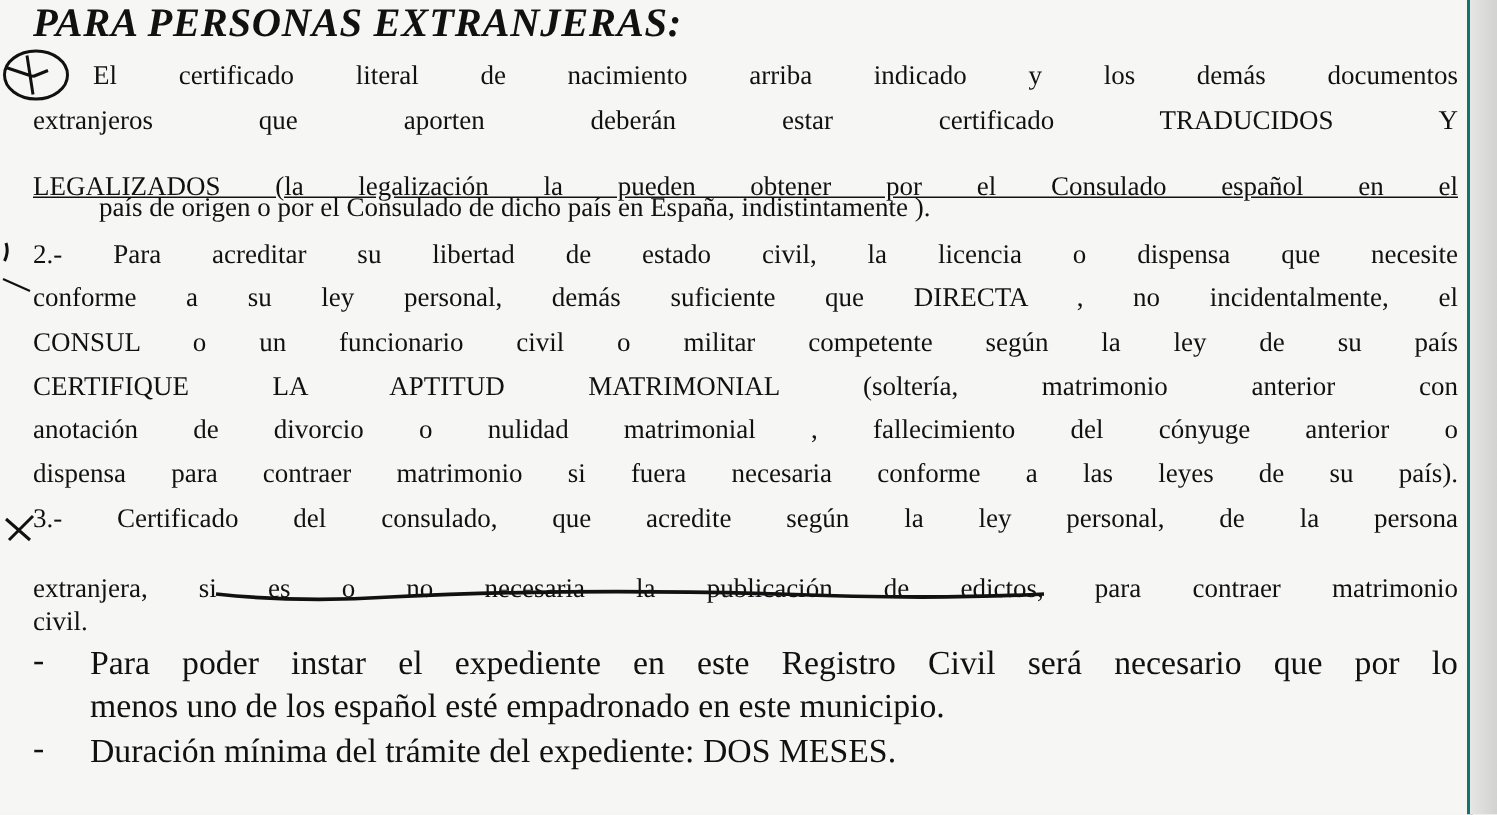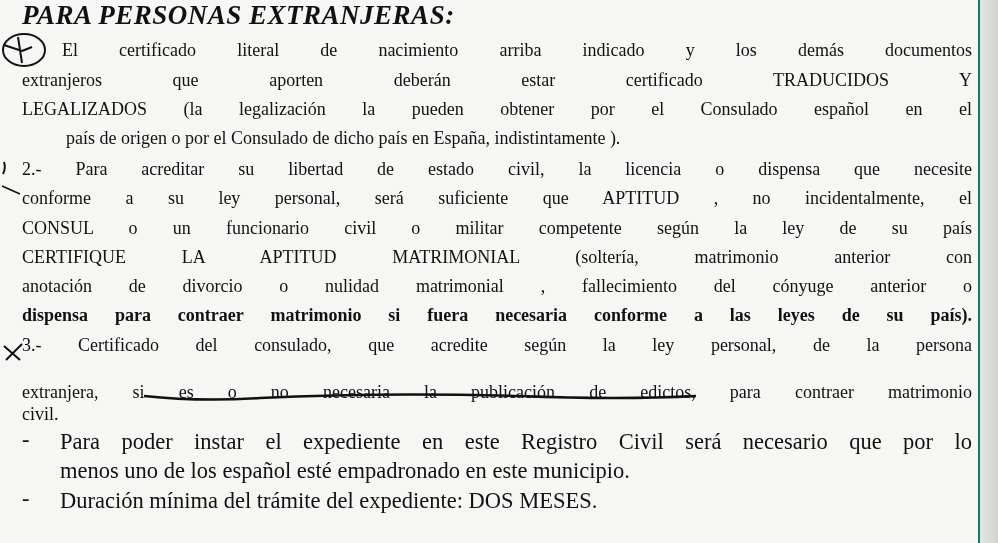--- a/index.html
+++ b/index.html
@@ -52,7 +52,7 @@
     <span>El certificado literal de nacimiento arriba indicado y los demás documentos</span>
   </div>
   <div class="line" style="top:66px;">extranjeros que aporten deberán estar certificado TRADUCIDOS Y</div>
-  <div class="line" style="top:95px;">LEGALIZADOS (la legalización la pueden obtener por el Consulado español en el</div>
+  <div class="line" style="top:110px;text-decoration:underline;">LEGALIZADOS (la legalización la pueden obtener por el Consulado español en el</div>
   <div class="line last" style="top:124px;margin-left:44px;">país de origen o por el Consulado de dicho país en España, indistintamente ).</div>
 
   <svg class="mark" style="left:0px;top:160px" width="24" height="40" viewBox="0 0 24 40">

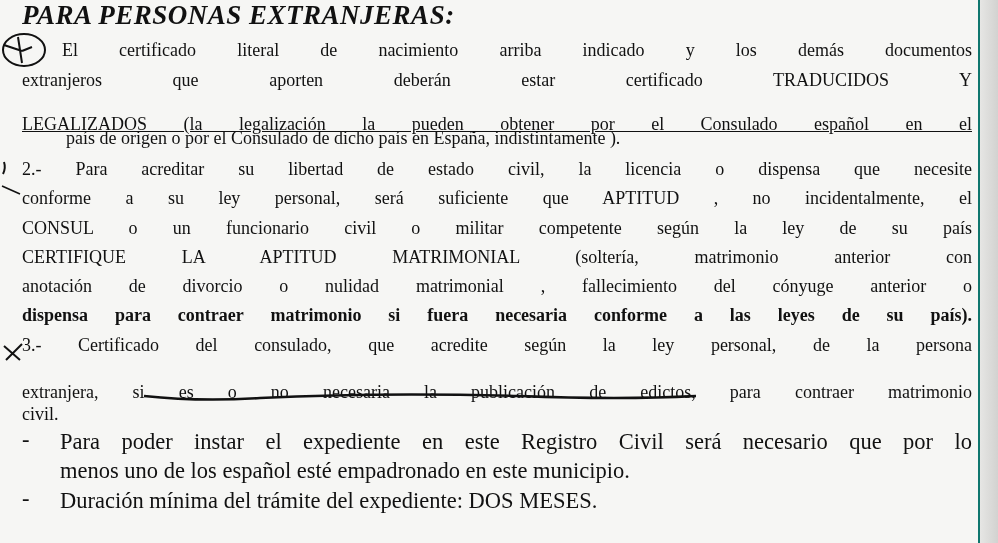--- a/index.html
+++ b/index.html
@@ -61,7 +61,7 @@
   </svg>
 
   <div class="line" style="top:155px;">2.- Para acreditar su libertad de estado civil, la licencia o dispensa que necesite</div>
-  <div class="line" style="top:184px;">conforme a su ley personal, será suficiente que APTITUD , no incidentalmente, el</div>
+  <div class="line" style="top:184px;">conforme a su ley personal, demás suficiente que DIRECTA , no incidentalmente, el</div>
   <div class="line" style="top:214px;">CONSUL o un funcionario civil o militar competente según la ley de su país</div>
   <div class="line" style="top:243px;">CERTIFIQUE LA APTITUD MATRIMONIAL (soltería, matrimonio anterior con</div>
   <div class="line" style="top:272px;">anotación de divorcio o nulidad matrimonial , fallecimiento del cónyuge anterior o</div>

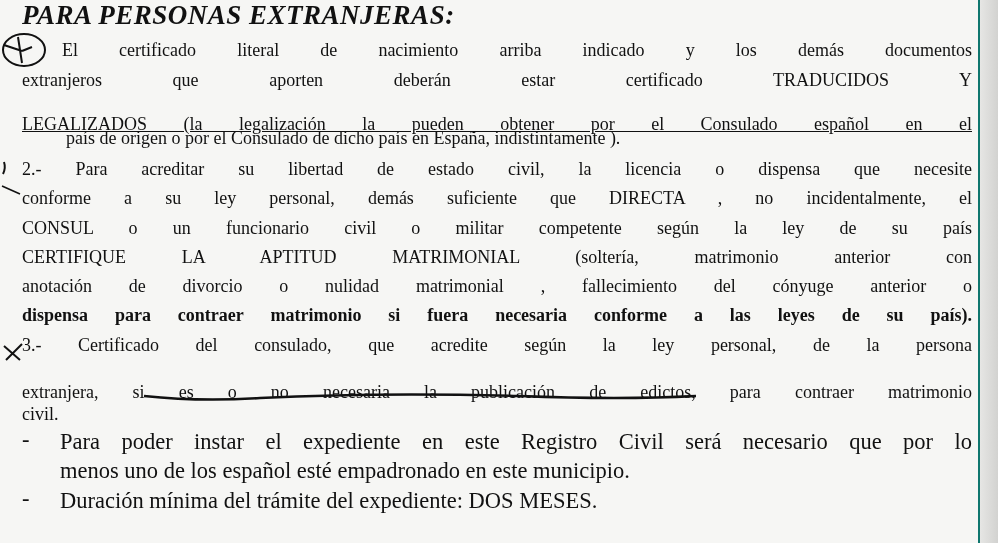--- a/index.html
+++ b/index.html
@@ -65,7 +65,7 @@
   <div class="line" style="top:214px;">CONSUL o un funcionario civil o militar competente según la ley de su país</div>
   <div class="line" style="top:243px;">CERTIFIQUE LA APTITUD MATRIMONIAL (soltería, matrimonio anterior con</div>
   <div class="line" style="top:272px;">anotación de divorcio o nulidad matrimonial , fallecimiento del cónyuge anterior o</div>
-  <div class="line" style="top:301px;font-weight:bold;">dispensa para contraer matrimonio si fuera necesaria conforme a las leyes de su país).</div>
+  <div class="line" style="top:301px;">dispensa para contraer matrimonio si fuera necesaria conforme a las leyes de su país).</div>
 
   <svg class="mark" style="left:2px;top:340px" width="22" height="22" viewBox="0 0 22 22">
     <path d="M2 6 L18 20 M4 20 L20 4" fill="none" stroke="#111" stroke-width="2"></path>

